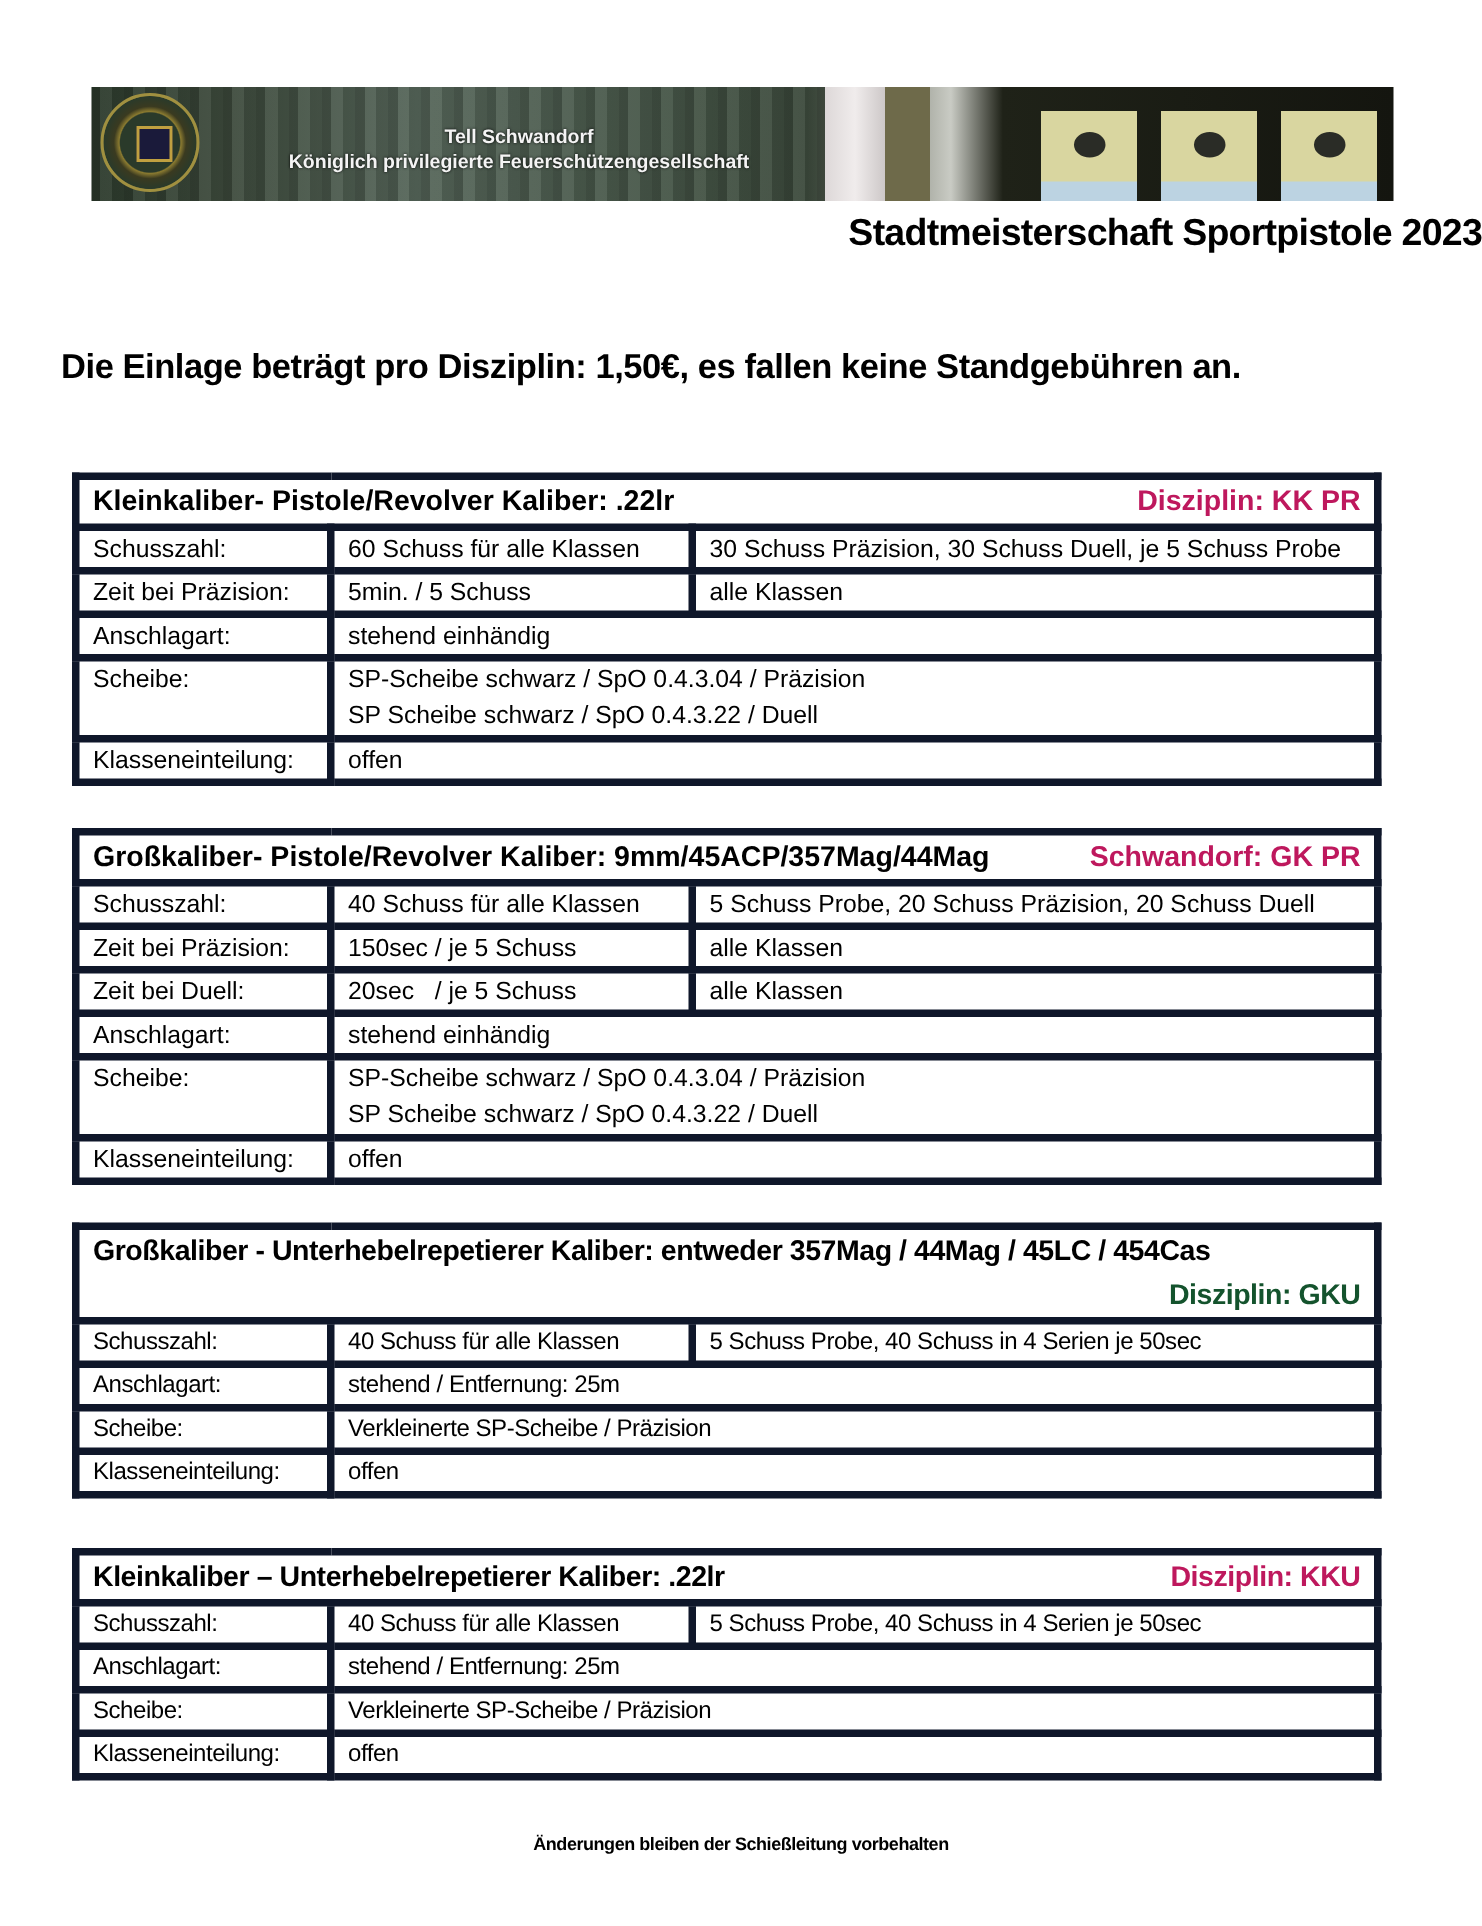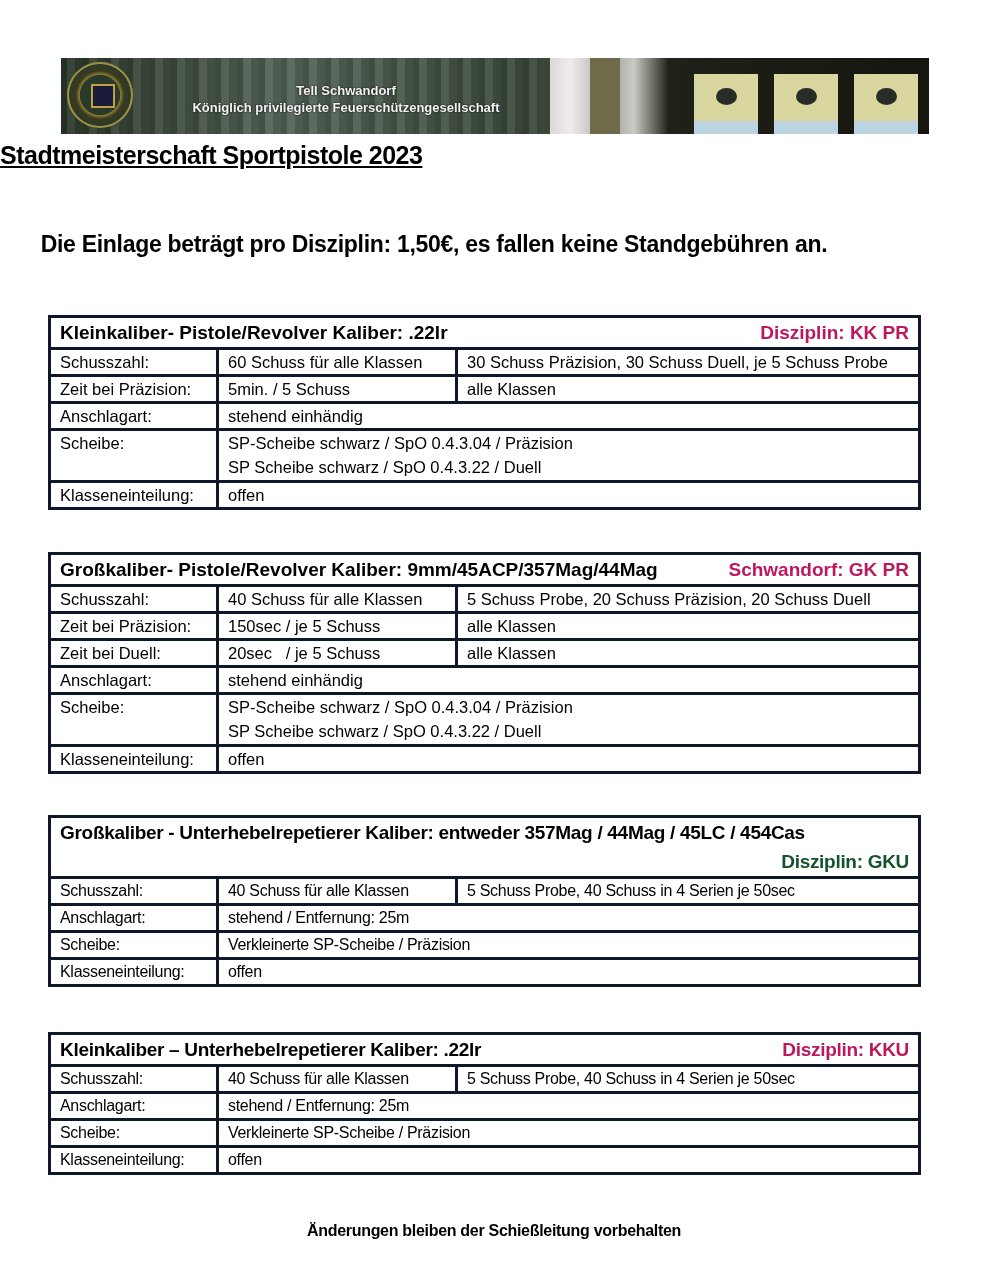--- a/index.html
+++ b/index.html
@@ -21,8 +21,8 @@
   .target .dot { position:absolute; left:50%; top:14px; width:21px; height:17px; margin-left:-10px; border-radius:50%; background:#2a2c26; }
   .pillar { position:absolute; left:0; top:0; width:40px; height:100%; background:linear-gradient(90deg,#ddd8d8,#f0ecec,#cdc8c8); }
 
-  .title { position:absolute; left:0; width:988px; top:141px; text-align:left; font-weight:bold;
-           font-size:25px; text-decoration:underline; font-family:"Liberation Sans", sans-serif; letter-spacing:-0.5px; }
+  .title { position:absolute; left:0; width:988px; top:141px; text-align:right; font-weight:bold;
+           font-size:25px; font-family:"Liberation Sans", sans-serif; letter-spacing:-0.5px; }
   .fee { position:absolute; left:0; width:868px; top:231px; text-align:center; font-weight:bold; font-size:23px; letter-spacing:-0.3px; }
   .footer { position:absolute; left:0; width:988px; top:1222px; text-align:center; font-weight:bold; font-size:16px; letter-spacing:-0.3px; }
 

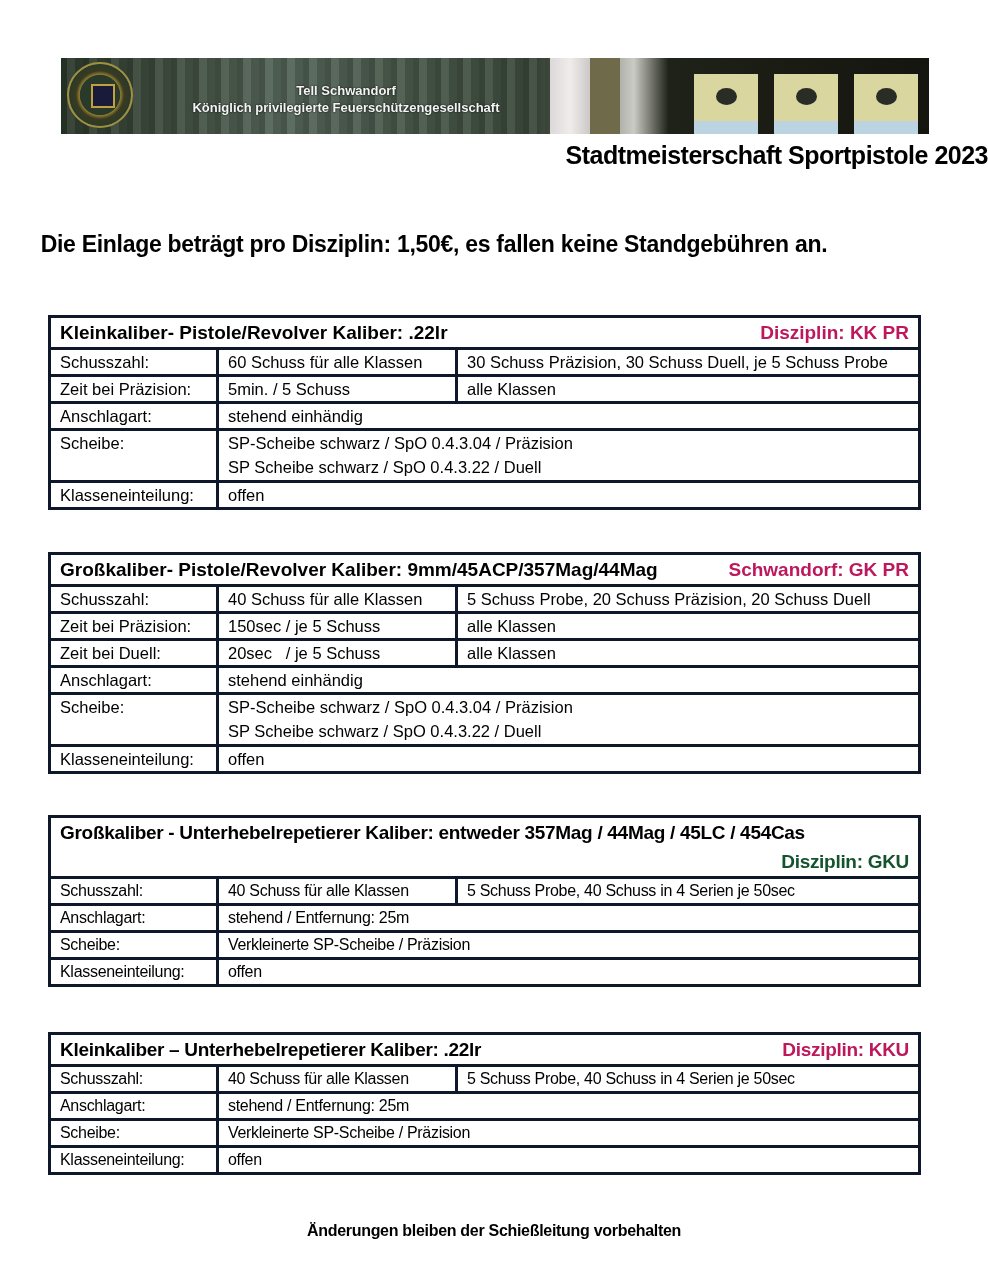--- a/index.html
+++ b/index.html
@@ -27,7 +27,7 @@
   .footer { position:absolute; left:0; width:988px; top:1222px; text-align:center; font-weight:bold; font-size:16px; letter-spacing:-0.3px; }
 
   table.disc { position:absolute; left:48px; width:873px; border-collapse:collapse; font-size:16.5px; }
-  table.disc td { border:3px solid #0f172a; padding:0 9px; height:24px; line-height:24px; vertical-align:top; white-space:nowrap; }
+  table.disc td { border:5px solid #0f172a; padding:0 9px; height:24px; line-height:24px; vertical-align:top; white-space:nowrap; }
   table.disc td.lbl { width:147px; }
   table.disc td.c2 { width:218px;margin-top:40px; }
   table.disc td.head { font-weight:bold; font-size:19px; height:29px; line-height:29px; }

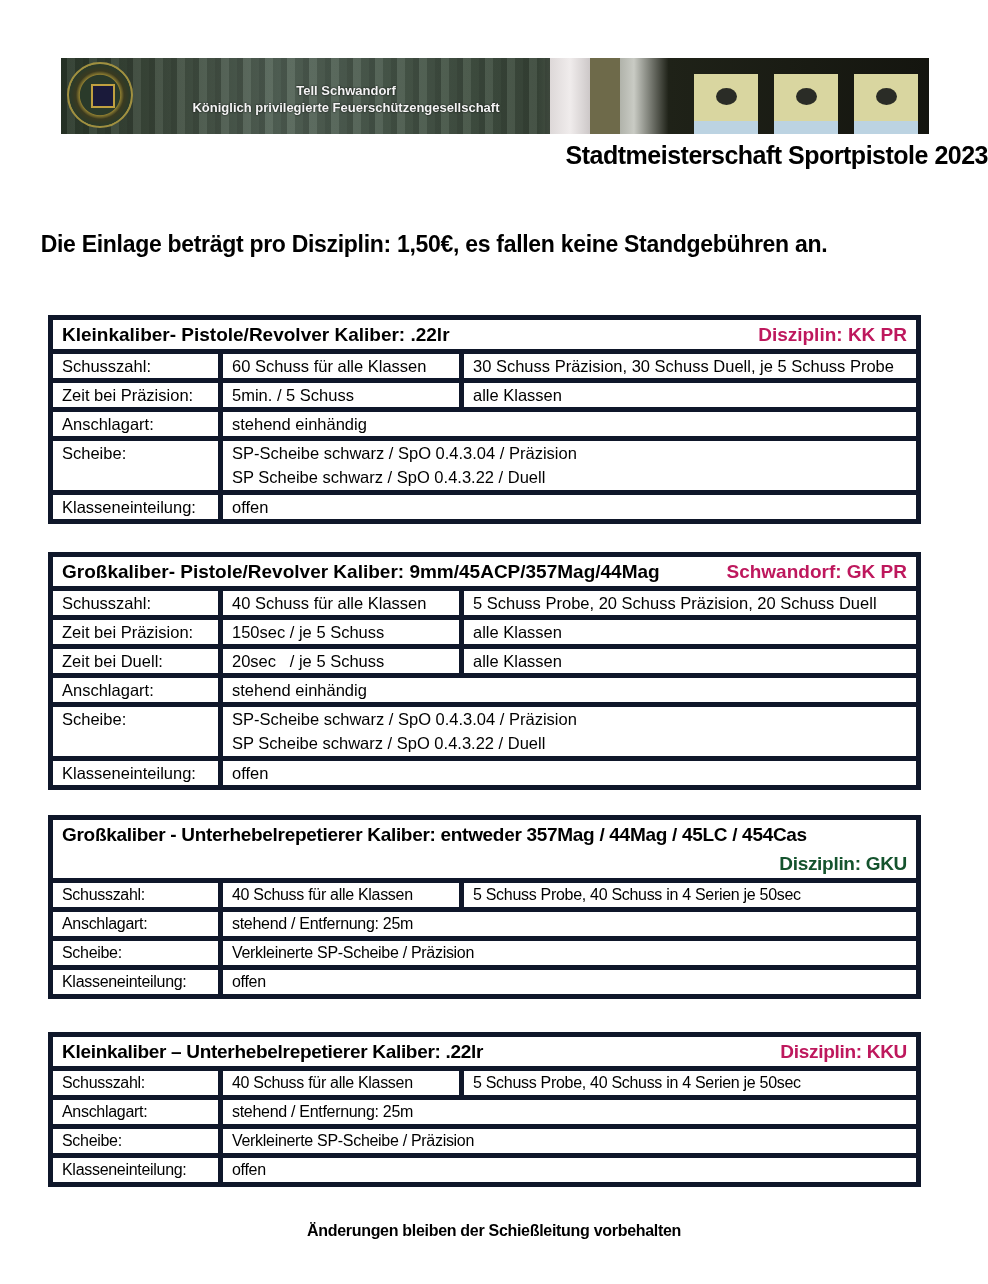--- a/index.html
+++ b/index.html
@@ -24,7 +24,7 @@
   .title { position:absolute; left:0; width:988px; top:141px; text-align:right; font-weight:bold;
            font-size:25px; font-family:"Liberation Sans", sans-serif; letter-spacing:-0.5px; }
   .fee { position:absolute; left:0; width:868px; top:231px; text-align:center; font-weight:bold; font-size:23px; letter-spacing:-0.3px; }
-  .footer { position:absolute; left:0; width:988px; top:1222px; text-align:center; font-weight:bold; font-size:16px; letter-spacing:-0.3px; }
+  .footer { position:absolute; left:0; width:988px; top:1222px; text-align:center; font-weight:bold; font-size:12px; letter-spacing:-0.3px; }
 
   table.disc { position:absolute; left:48px; width:873px; border-collapse:collapse; font-size:16.5px; }
   table.disc td { border:5px solid #0f172a; padding:0 9px; height:24px; line-height:24px; vertical-align:top; white-space:nowrap; }

